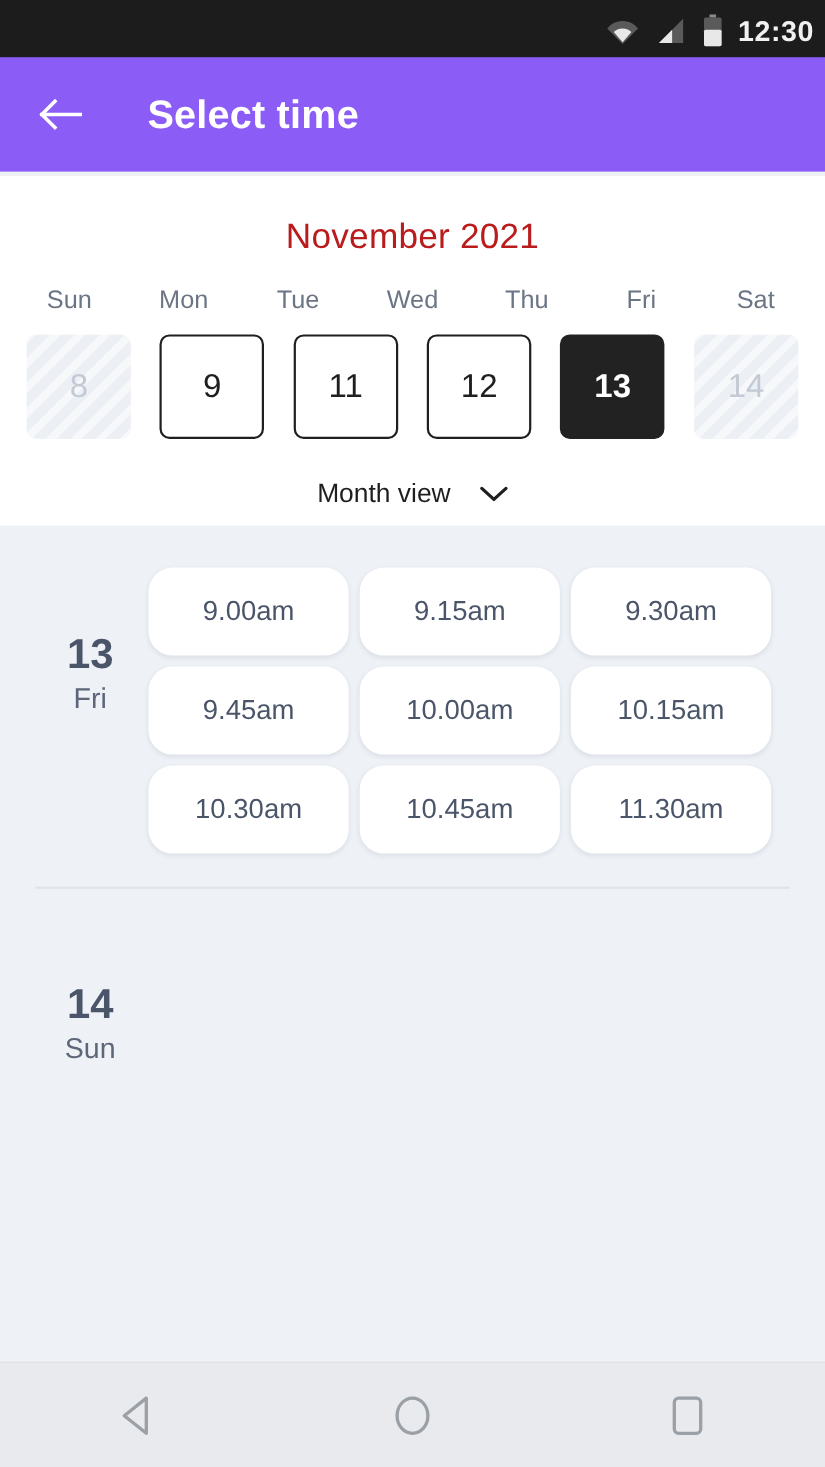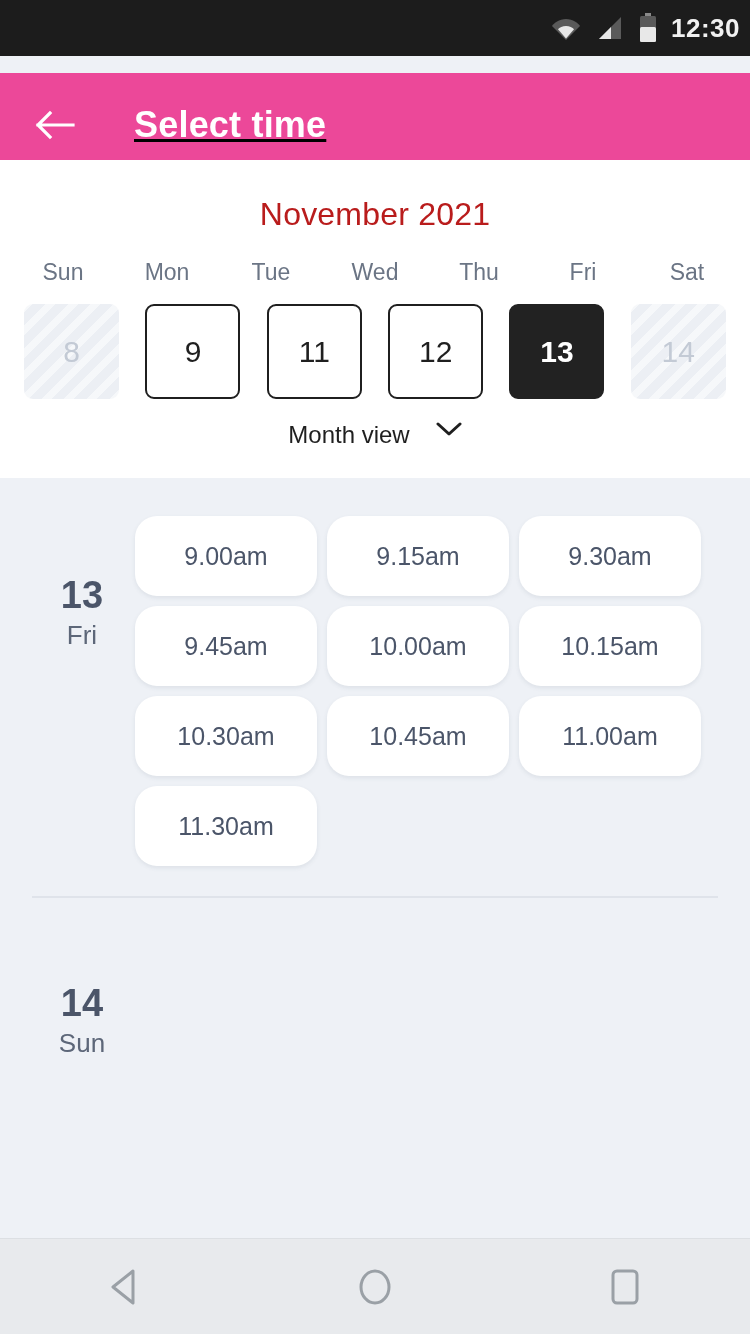--- a/index.html
+++ b/index.html
@@ -53,13 +53,12 @@
   
   .app-bar {
     position: absolute;
-    top: 73px; left: 0;
+    top: 52px; left: 0;
     width: 750px;
     height: 104px;
-    background: #ec4899;
-    display: flex;
-    align-items: center;
-    text-decoration: underline;
+    background: #8b5cf6;
+    display: flex;
+    align-items: center;
   }
   .back-button {
     width: 74px;

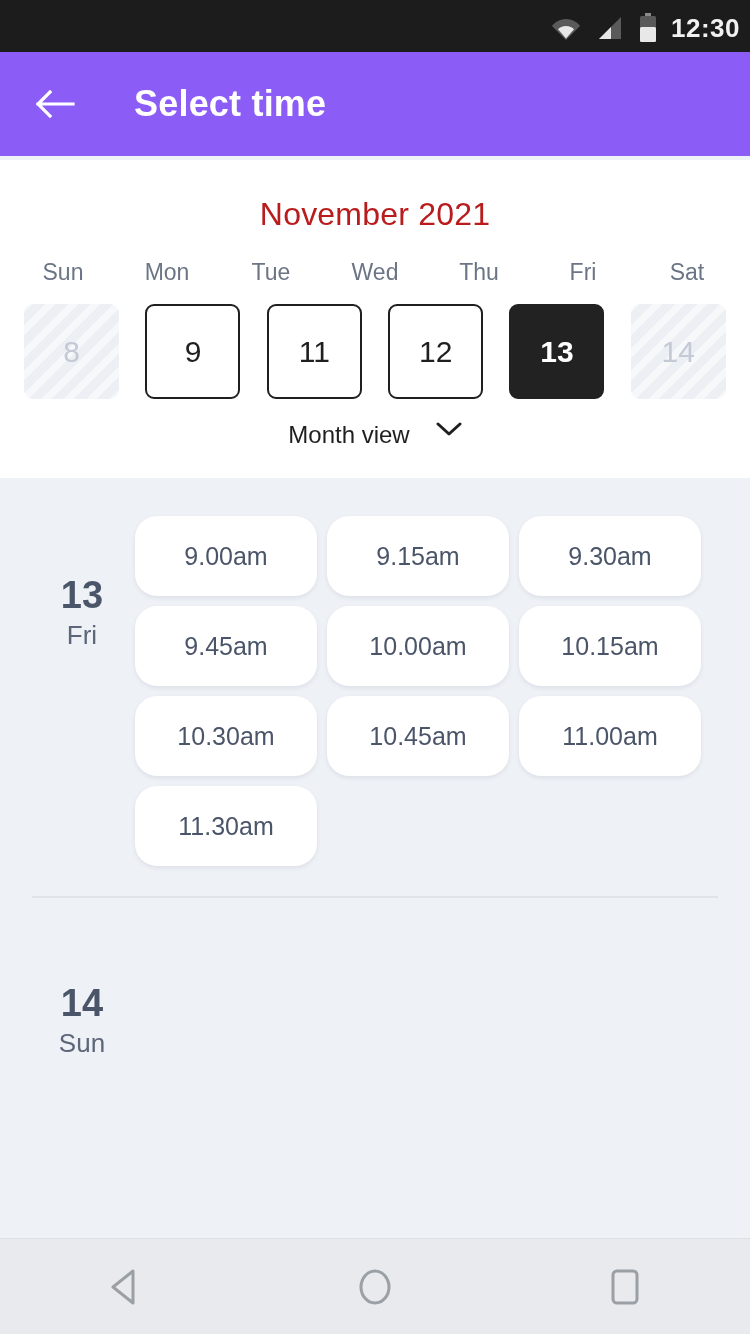--- a/index.html
+++ b/index.html
@@ -151,8 +151,9 @@
   }
   .month-view-row {
     display: flex;
-    justify-content: center;
-    margin-top: 22px;
+    align-items: center;
+    justify-content: center;
+    margin-top: 36px;
     cursor: pointer;
   }
   .month-view-label {

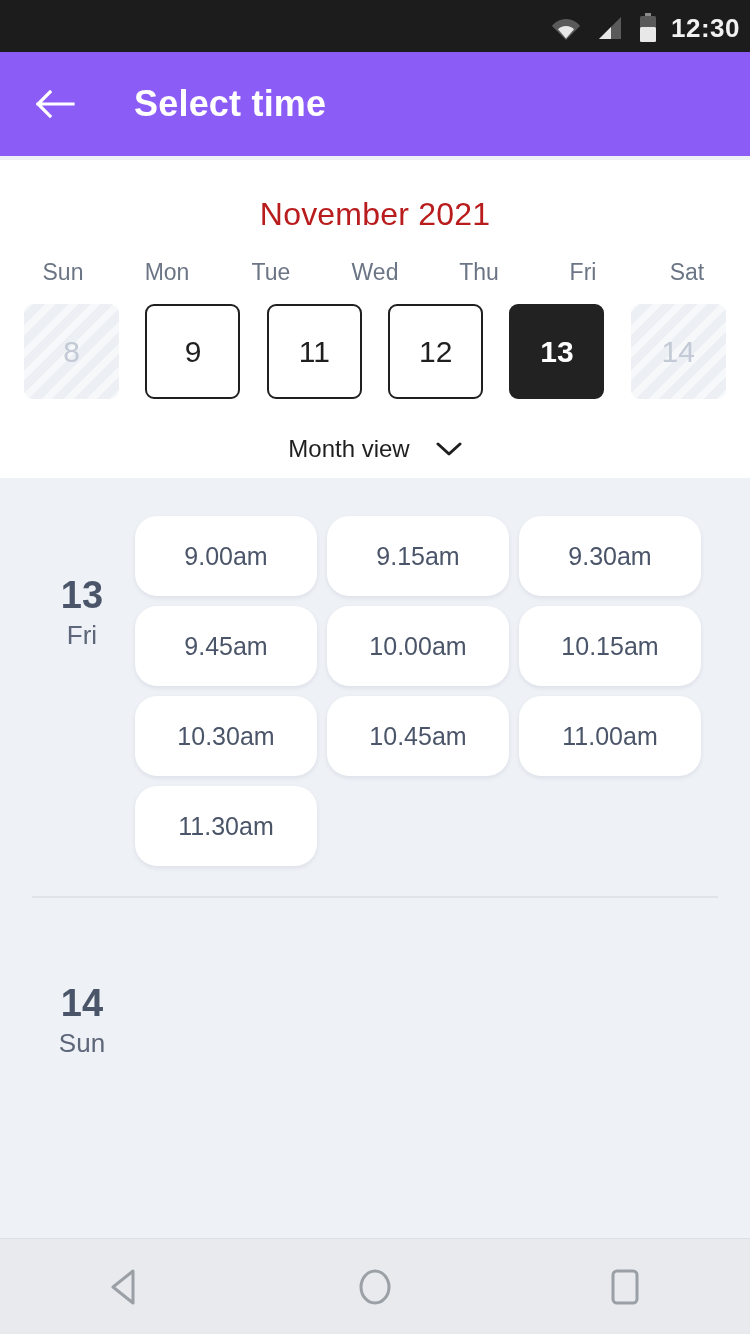--- a/index.html
+++ b/index.html
@@ -361,7 +361,6 @@
         <div class="slot">10.15am</div>
         <div class="slot">10.30am</div>
         <div class="slot">10.45am</div>
-        <div class="slot">11.00am</div>
         <div class="slot">11.30am</div>
       </div>
     </div>

